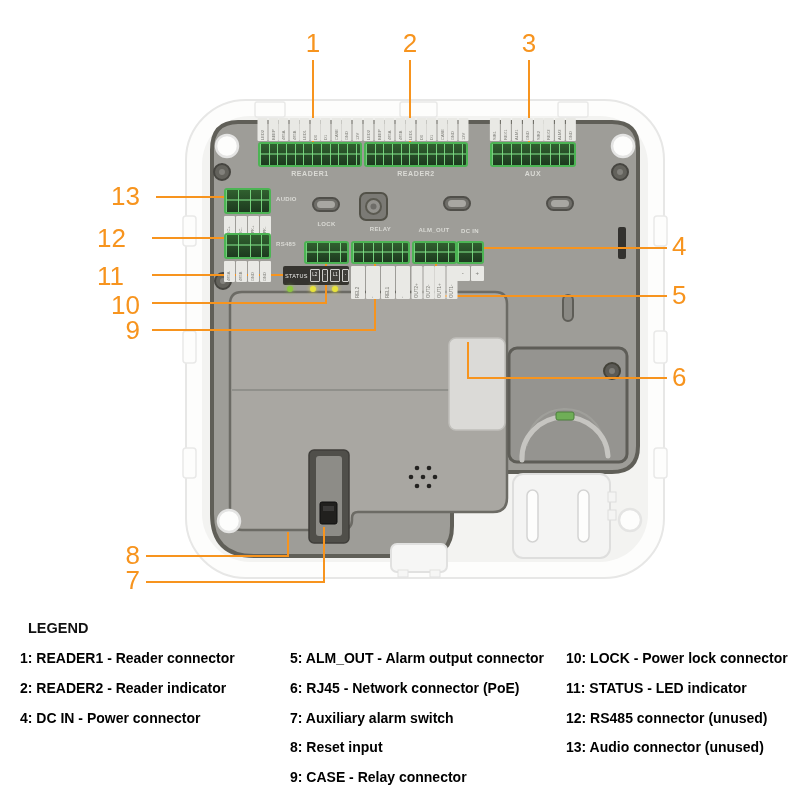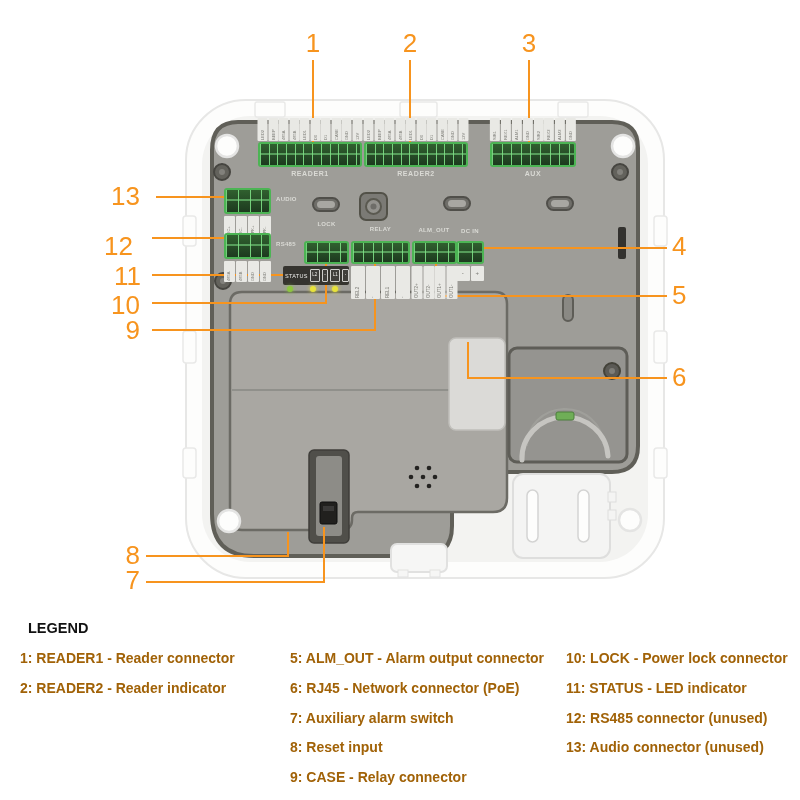--- a/index.html
+++ b/index.html
@@ -290,7 +290,7 @@
   <div class="num" style="left:100px;top:317px;width:40px;text-align:right;">9</div>
   <div class="num" style="left:97px;top:292px;width:43px;text-align:right;">10</div>
   <div class="num" style="left:106px;top:263px;width:43px;text-align:center;">11</div>
-  <div class="num" style="left:97px;top:233px;width:43px;text-align:center;">12</div>
+  <div class="num" style="left:97px;top:225px;width:43px;text-align:left;">12</div>
   <div class="num" style="left:97px;top:183px;width:43px;text-align:right;">13</div>
 
   <div class="legend-title">LEGEND</div>

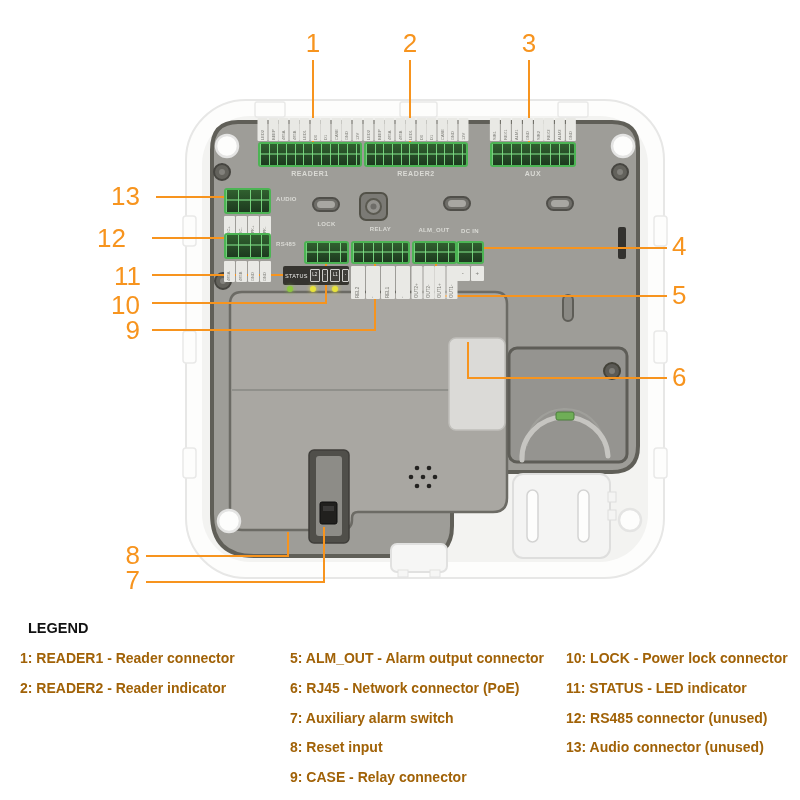--- a/index.html
+++ b/index.html
@@ -289,7 +289,7 @@
   <div class="num" style="left:100px;top:542px;width:40px;text-align:right;">8</div>
   <div class="num" style="left:100px;top:317px;width:40px;text-align:right;">9</div>
   <div class="num" style="left:97px;top:292px;width:43px;text-align:right;">10</div>
-  <div class="num" style="left:106px;top:263px;width:43px;text-align:center;">11</div>
+  <div class="num" style="left:97px;top:263px;width:43px;text-align:left;">11</div>
   <div class="num" style="left:97px;top:225px;width:43px;text-align:left;">12</div>
   <div class="num" style="left:97px;top:183px;width:43px;text-align:right;">13</div>
 

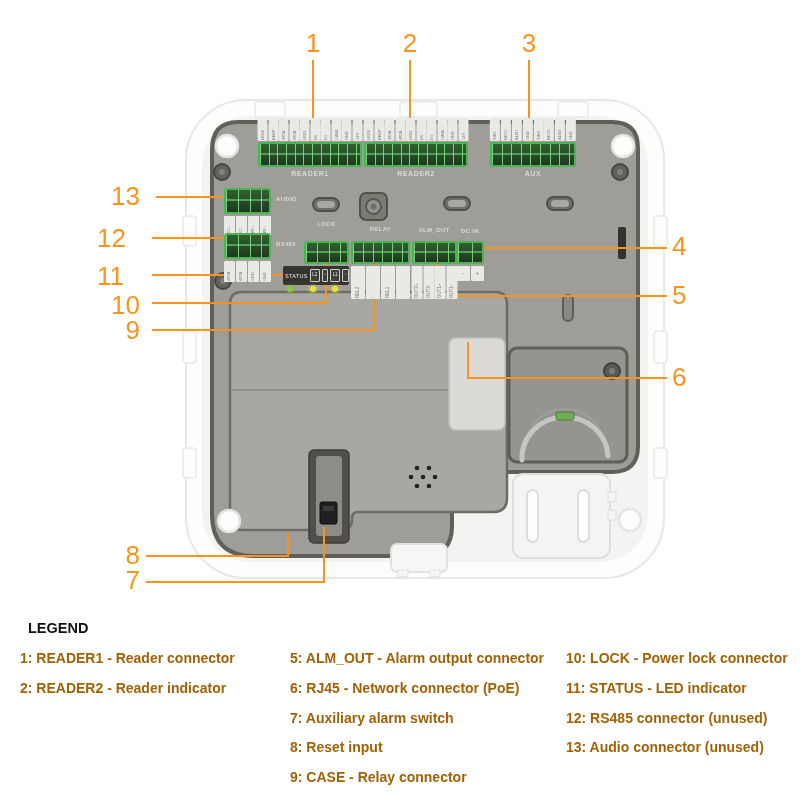--- a/index.html
+++ b/index.html
@@ -47,7 +47,7 @@
   .legend-title{position:absolute;left:28px;top:620px;font-size:14.5px;
       font-weight:bold;color:#111;}
   .lcol{position:absolute;top:650px;}
-  .lcol .lg{font-size:14px;font-weight:600;color:#a16207;line-height:1.2;
+  .lcol .lg{font-size:14px;font-weight:600;color:#000000;line-height:1.2;
       margin-bottom:13px;}
 </style>
 </head>

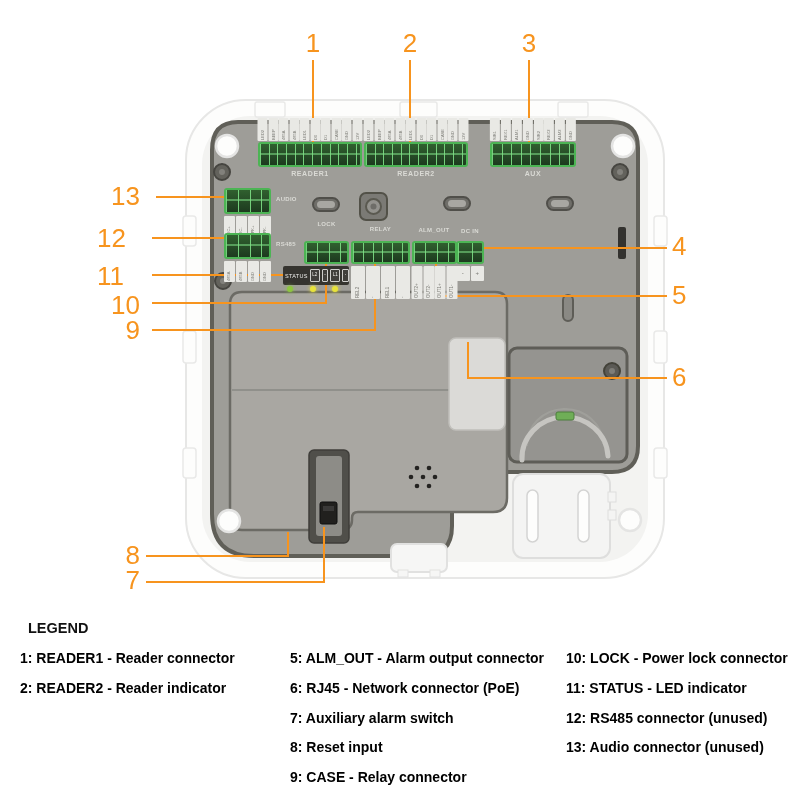--- a/index.html
+++ b/index.html
@@ -297,6 +297,7 @@
   <div class="lcol" style="left:20px;width:280px;">
       <div class="lg">1: READER1 - Reader connector</div>
       <div class="lg">2: READER2 - Reader indicator</div>
+      <div class="lg">4: DC IN - Power connector</div>
     </div>
   <div class="lcol" style="left:290px;width:260px;">
       <div class="lg">5: ALM_OUT - Alarm output connector</div>

